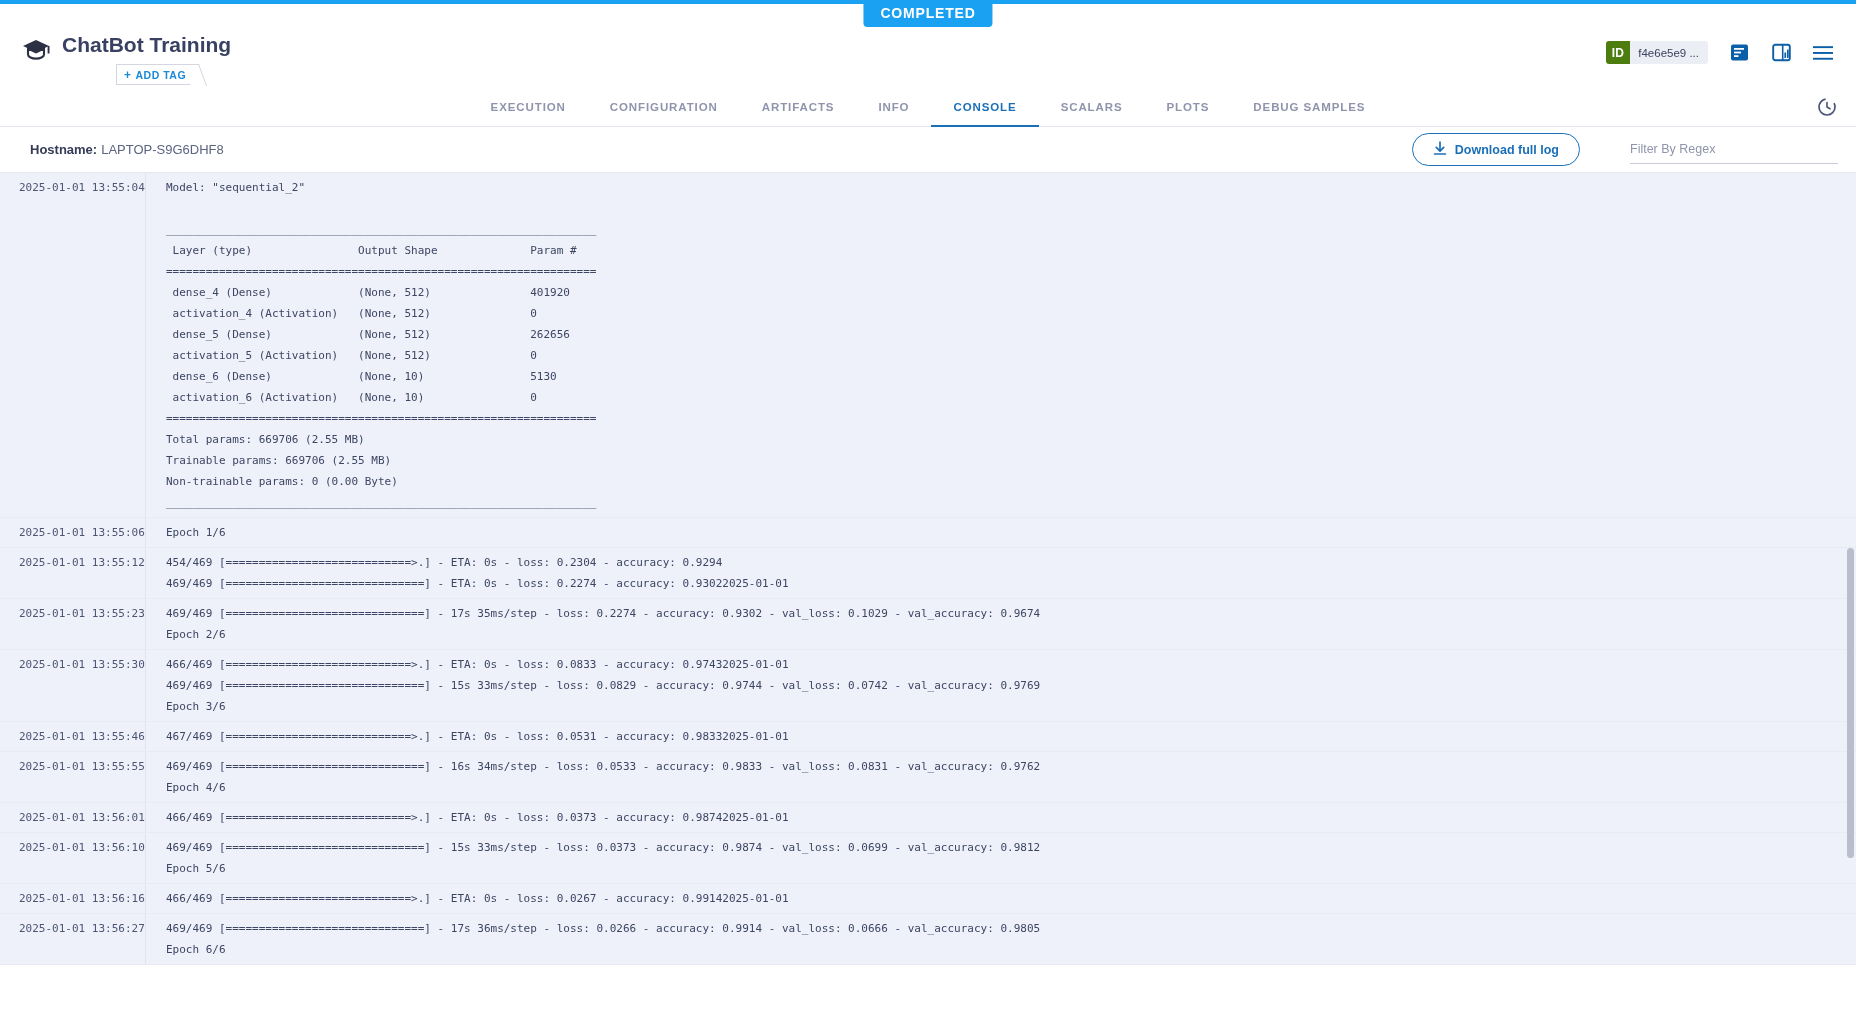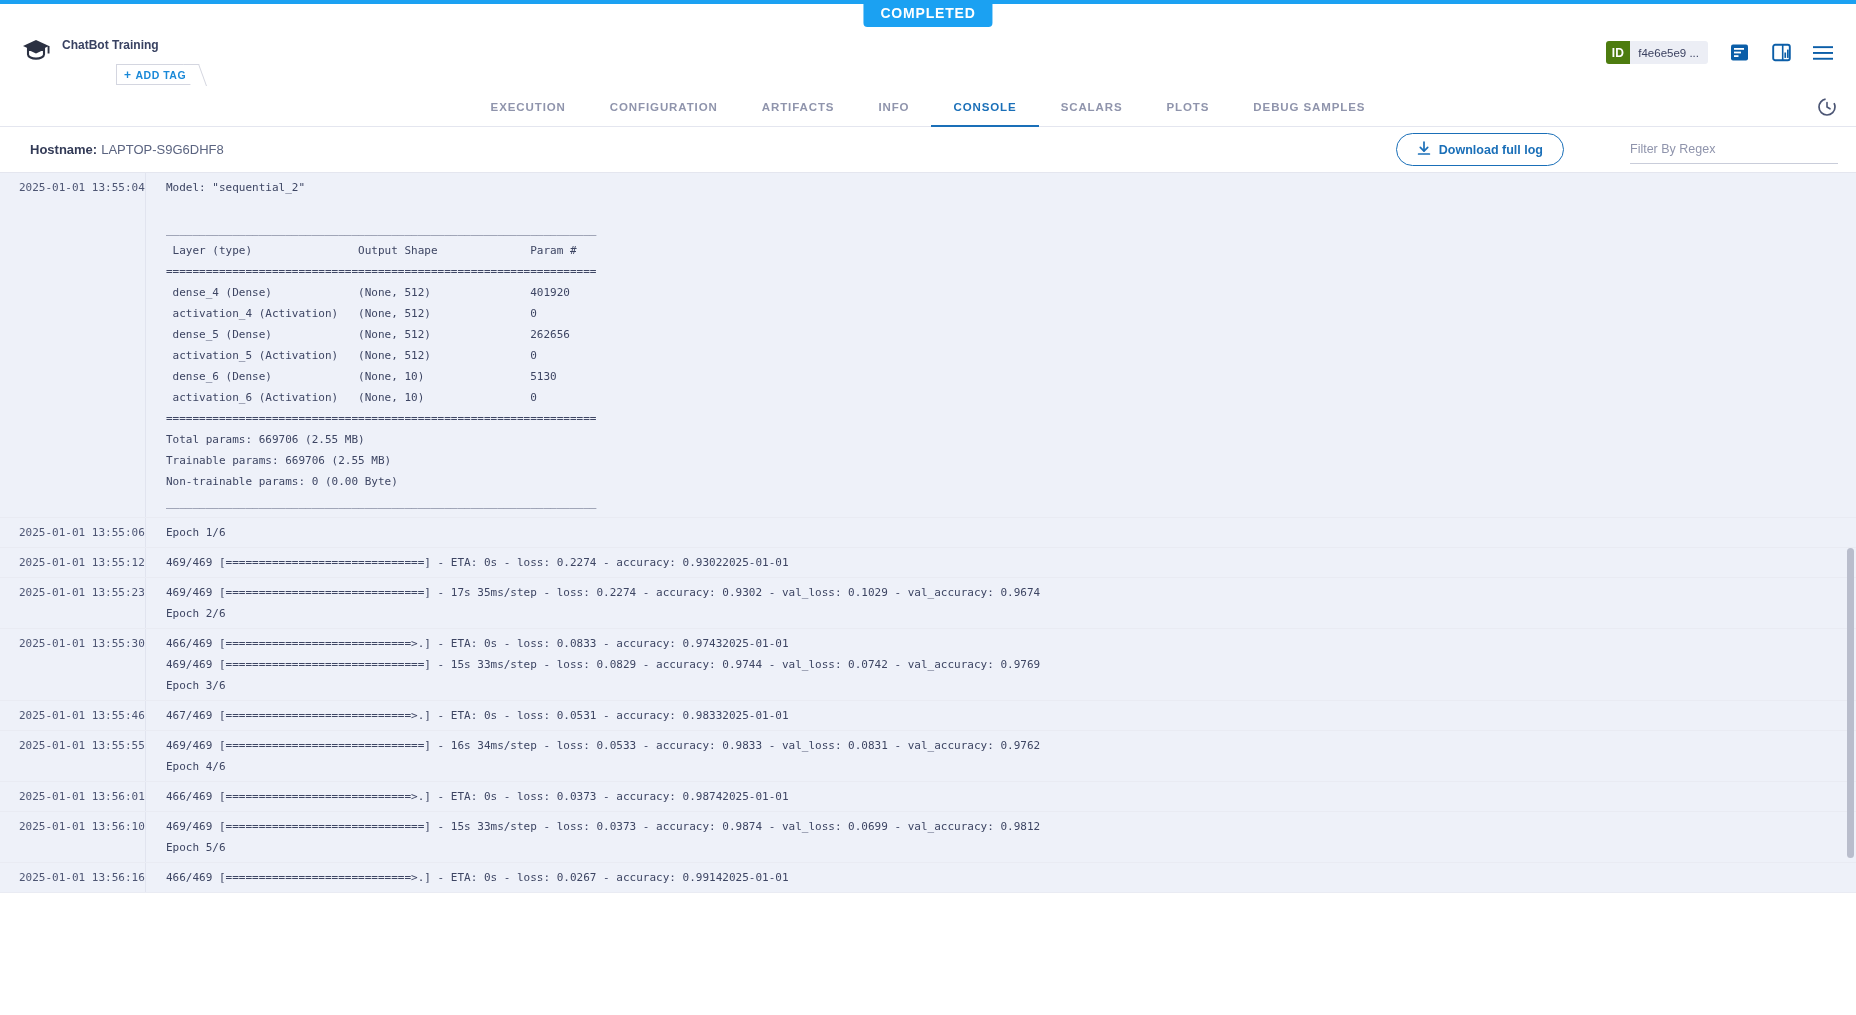--- a/index.html
+++ b/index.html
@@ -57,7 +57,7 @@
   }
   .title-block { display: flex; flex-direction: column; }
   .exp-title {
-    font-size: 12px;
+    font-size: 21px;
     color: #384161;
     font-weight: bold;
     line-height: 22px;

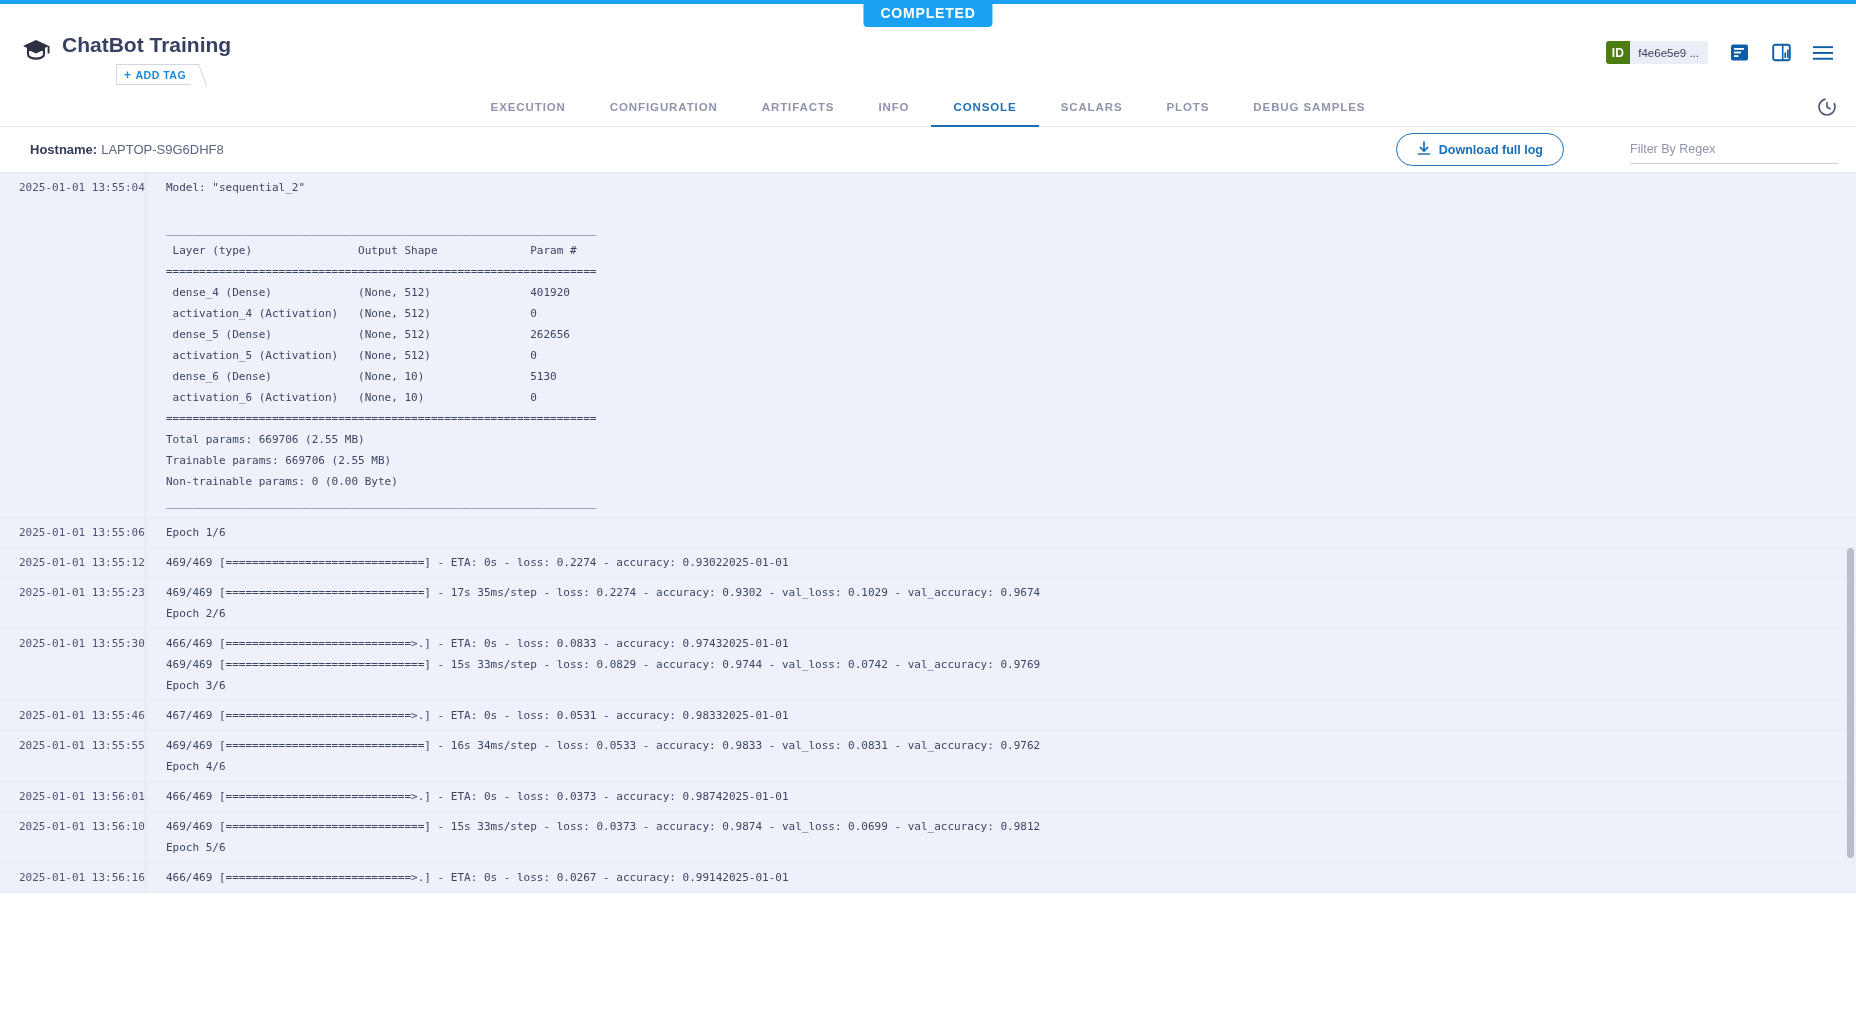--- a/index.html
+++ b/index.html
@@ -185,7 +185,7 @@
     margin-left: auto;
     display: flex;
     align-items: center;
-    gap: 16px;
+    gap: 0;
   }
   .dl-btn {
     display: inline-flex;

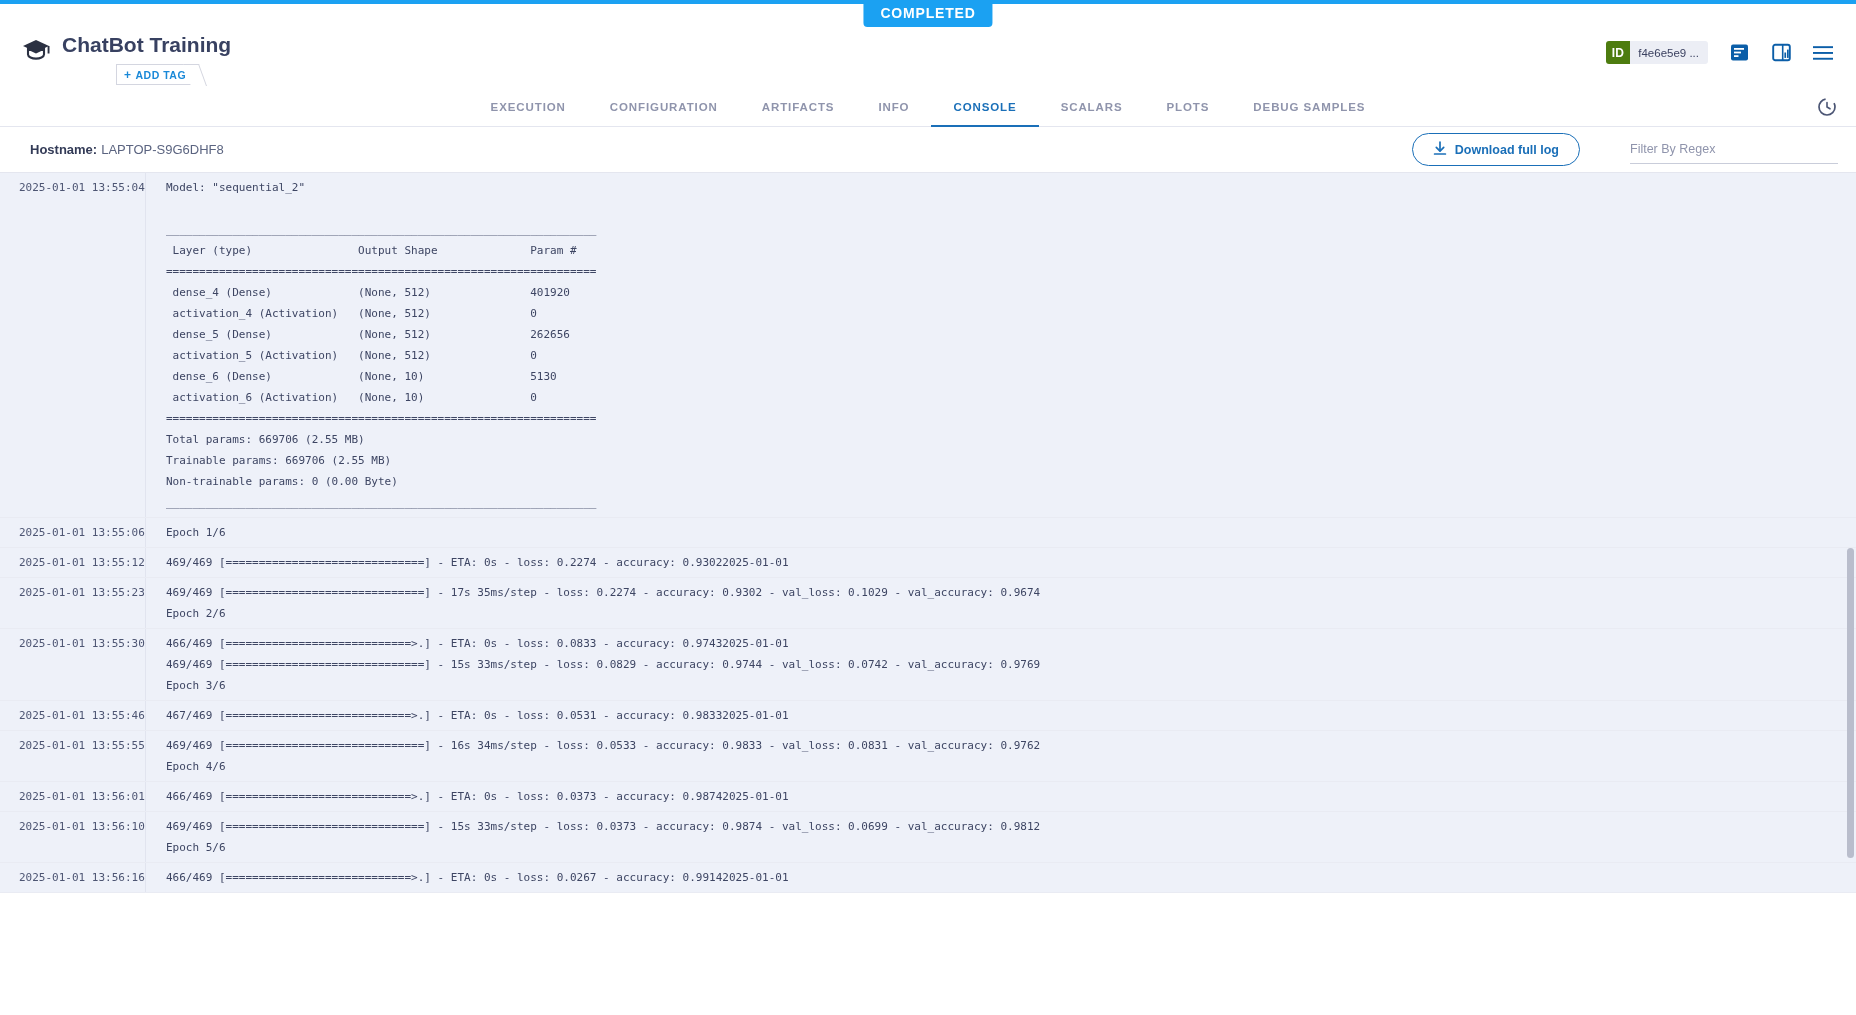--- a/index.html
+++ b/index.html
@@ -398,6 +398,7 @@
       <div class="log-row">
         <div class="ts">2025-01-01 13:55:12</div>
         <div class="msgs">
+          <div class="msg">454/469 [============================&gt;.] - ETA: 0s - loss: 0.2304 - accuracy: 0.9294</div>
           <div class="msg">469/469 [==============================] - ETA: 0s - loss: 0.2274 - accuracy: 0.93022025-01-01</div>
         </div>
       </div>

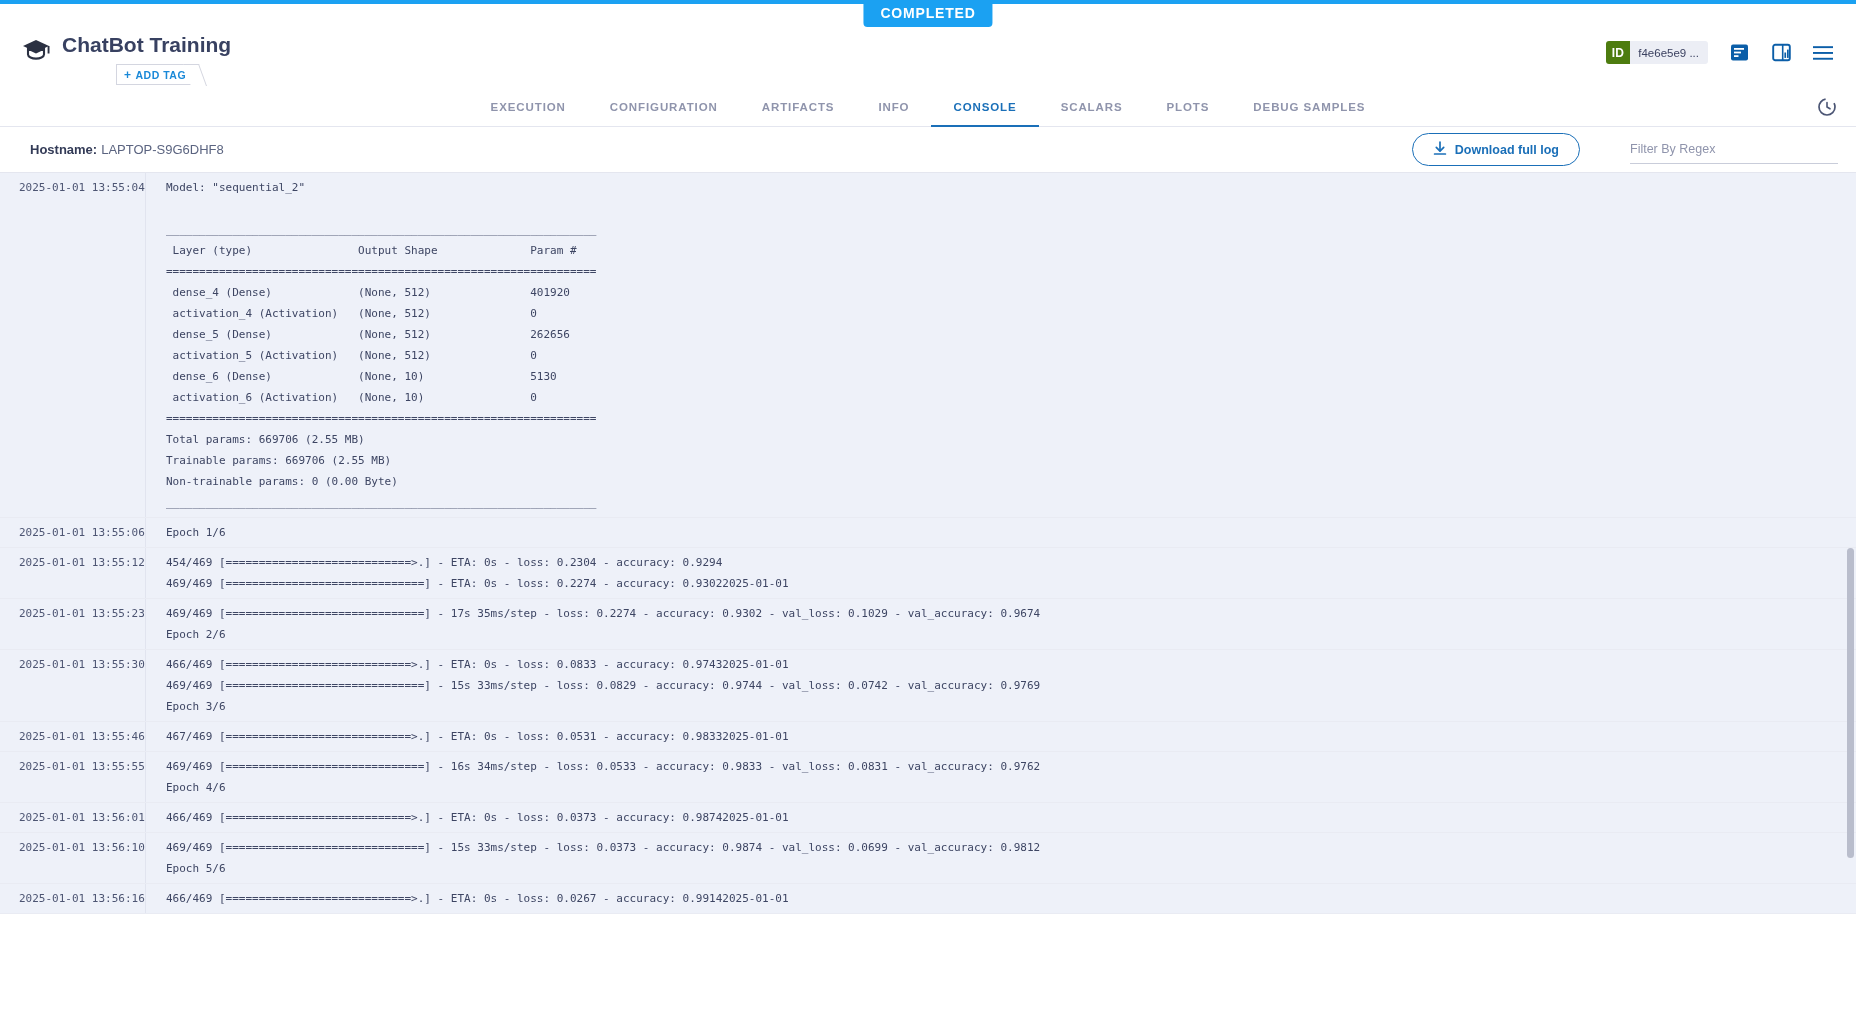--- a/index.html
+++ b/index.html
@@ -449,6 +449,13 @@
           <div class="msg">466/469 [============================&gt;.] - ETA: 0s - loss: 0.0267 - accuracy: 0.99142025-01-01</div>
         </div>
       </div>
+      <div class="log-row">
+        <div class="ts">2025-01-01 13:56:27</div>
+        <div class="msgs">
+          <div class="msg">469/469 [==============================] - 17s 36ms/step - loss: 0.0266 - accuracy: 0.9914 - val_loss: 0.0666 - val_accuracy: 0.9805</div>
+          <div class="msg">Epoch 6/6</div>
+        </div>
+      </div>
     </div>
   <div class="vscroll">
     <div class="thumb" style="top:375px;height:310px;"></div>

